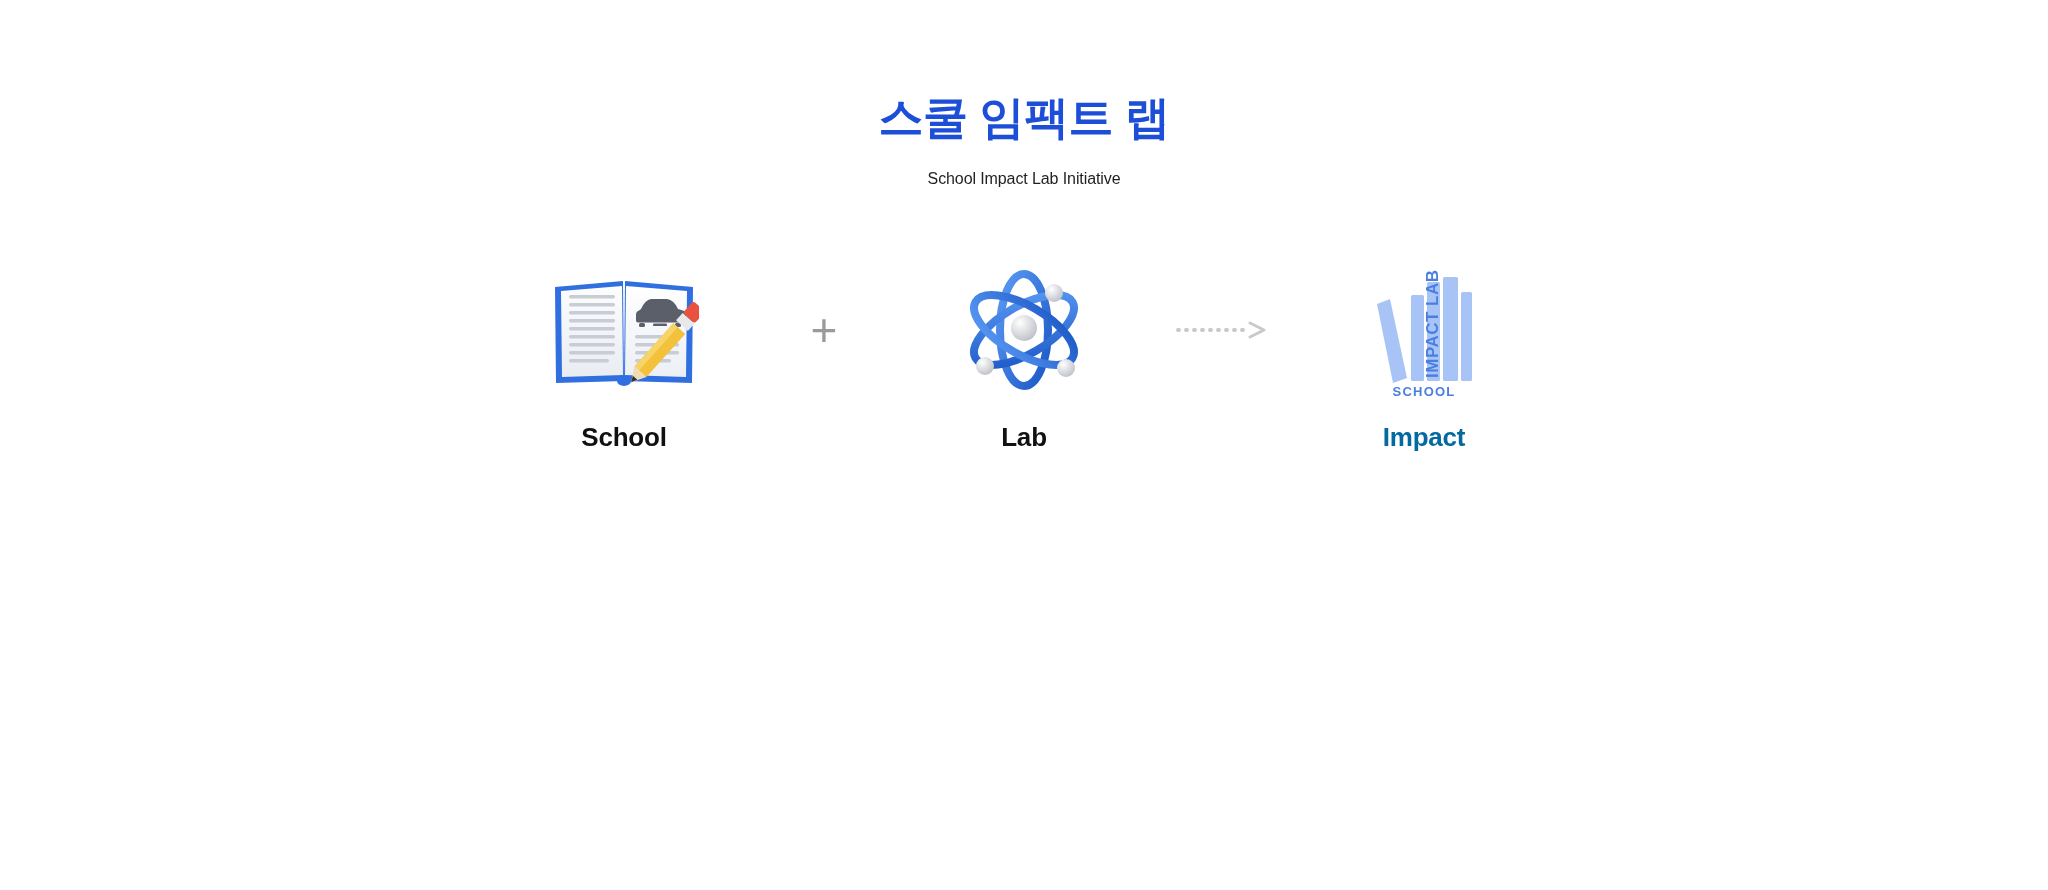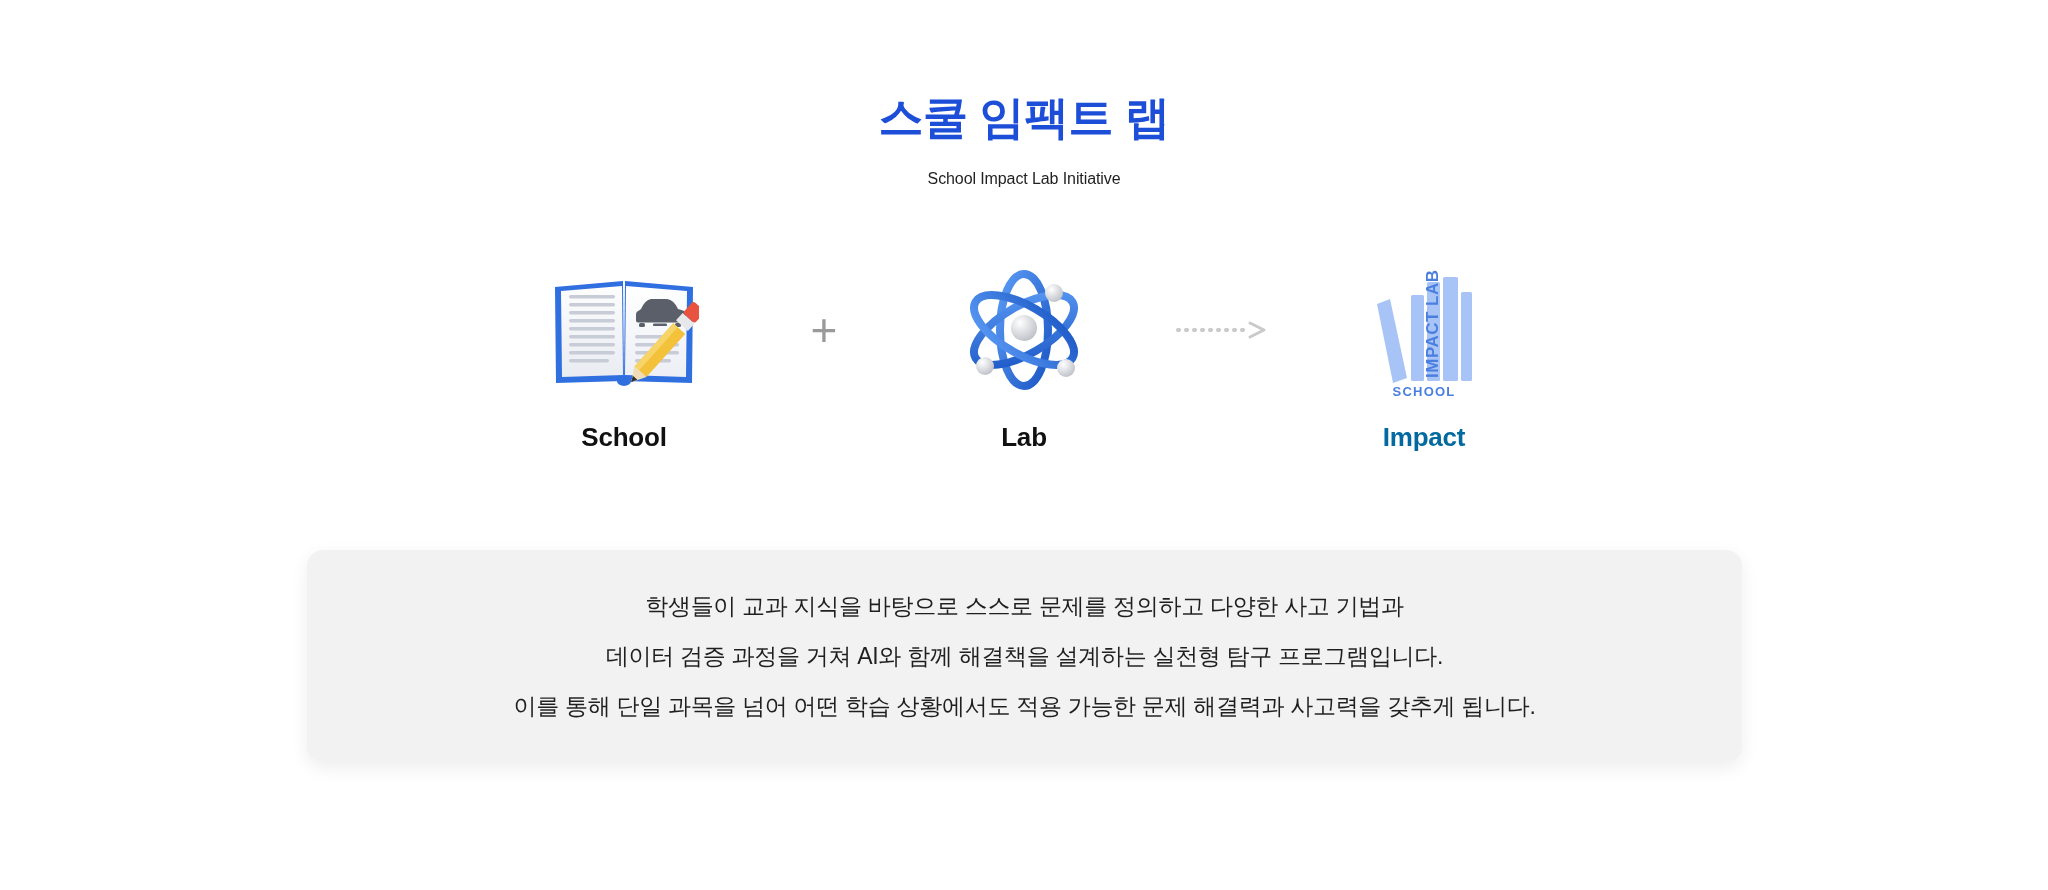--- a/index.html
+++ b/index.html
@@ -258,11 +258,6 @@
 
   </div>
 
-  <div class="desc-card">
-    <div class="desc-line">학생들이 교과 지식을 바탕으로 스스로 문제를 정의하고 다양한 사고 기법과</div>
-    <div class="desc-line">데이터 검증 과정을 거쳐 AI와 함께 해결책을 설계하는 실천형 탐구 프로그램입니다.</div>
-    <div class="desc-line">이를 통해 단일 과목을 넘어 어떤 학습 상황에서도 적용 가능한 문제 해결력과 사고력을 갖추게 됩니다.</div>
-  </div>
 
 </div>
 

